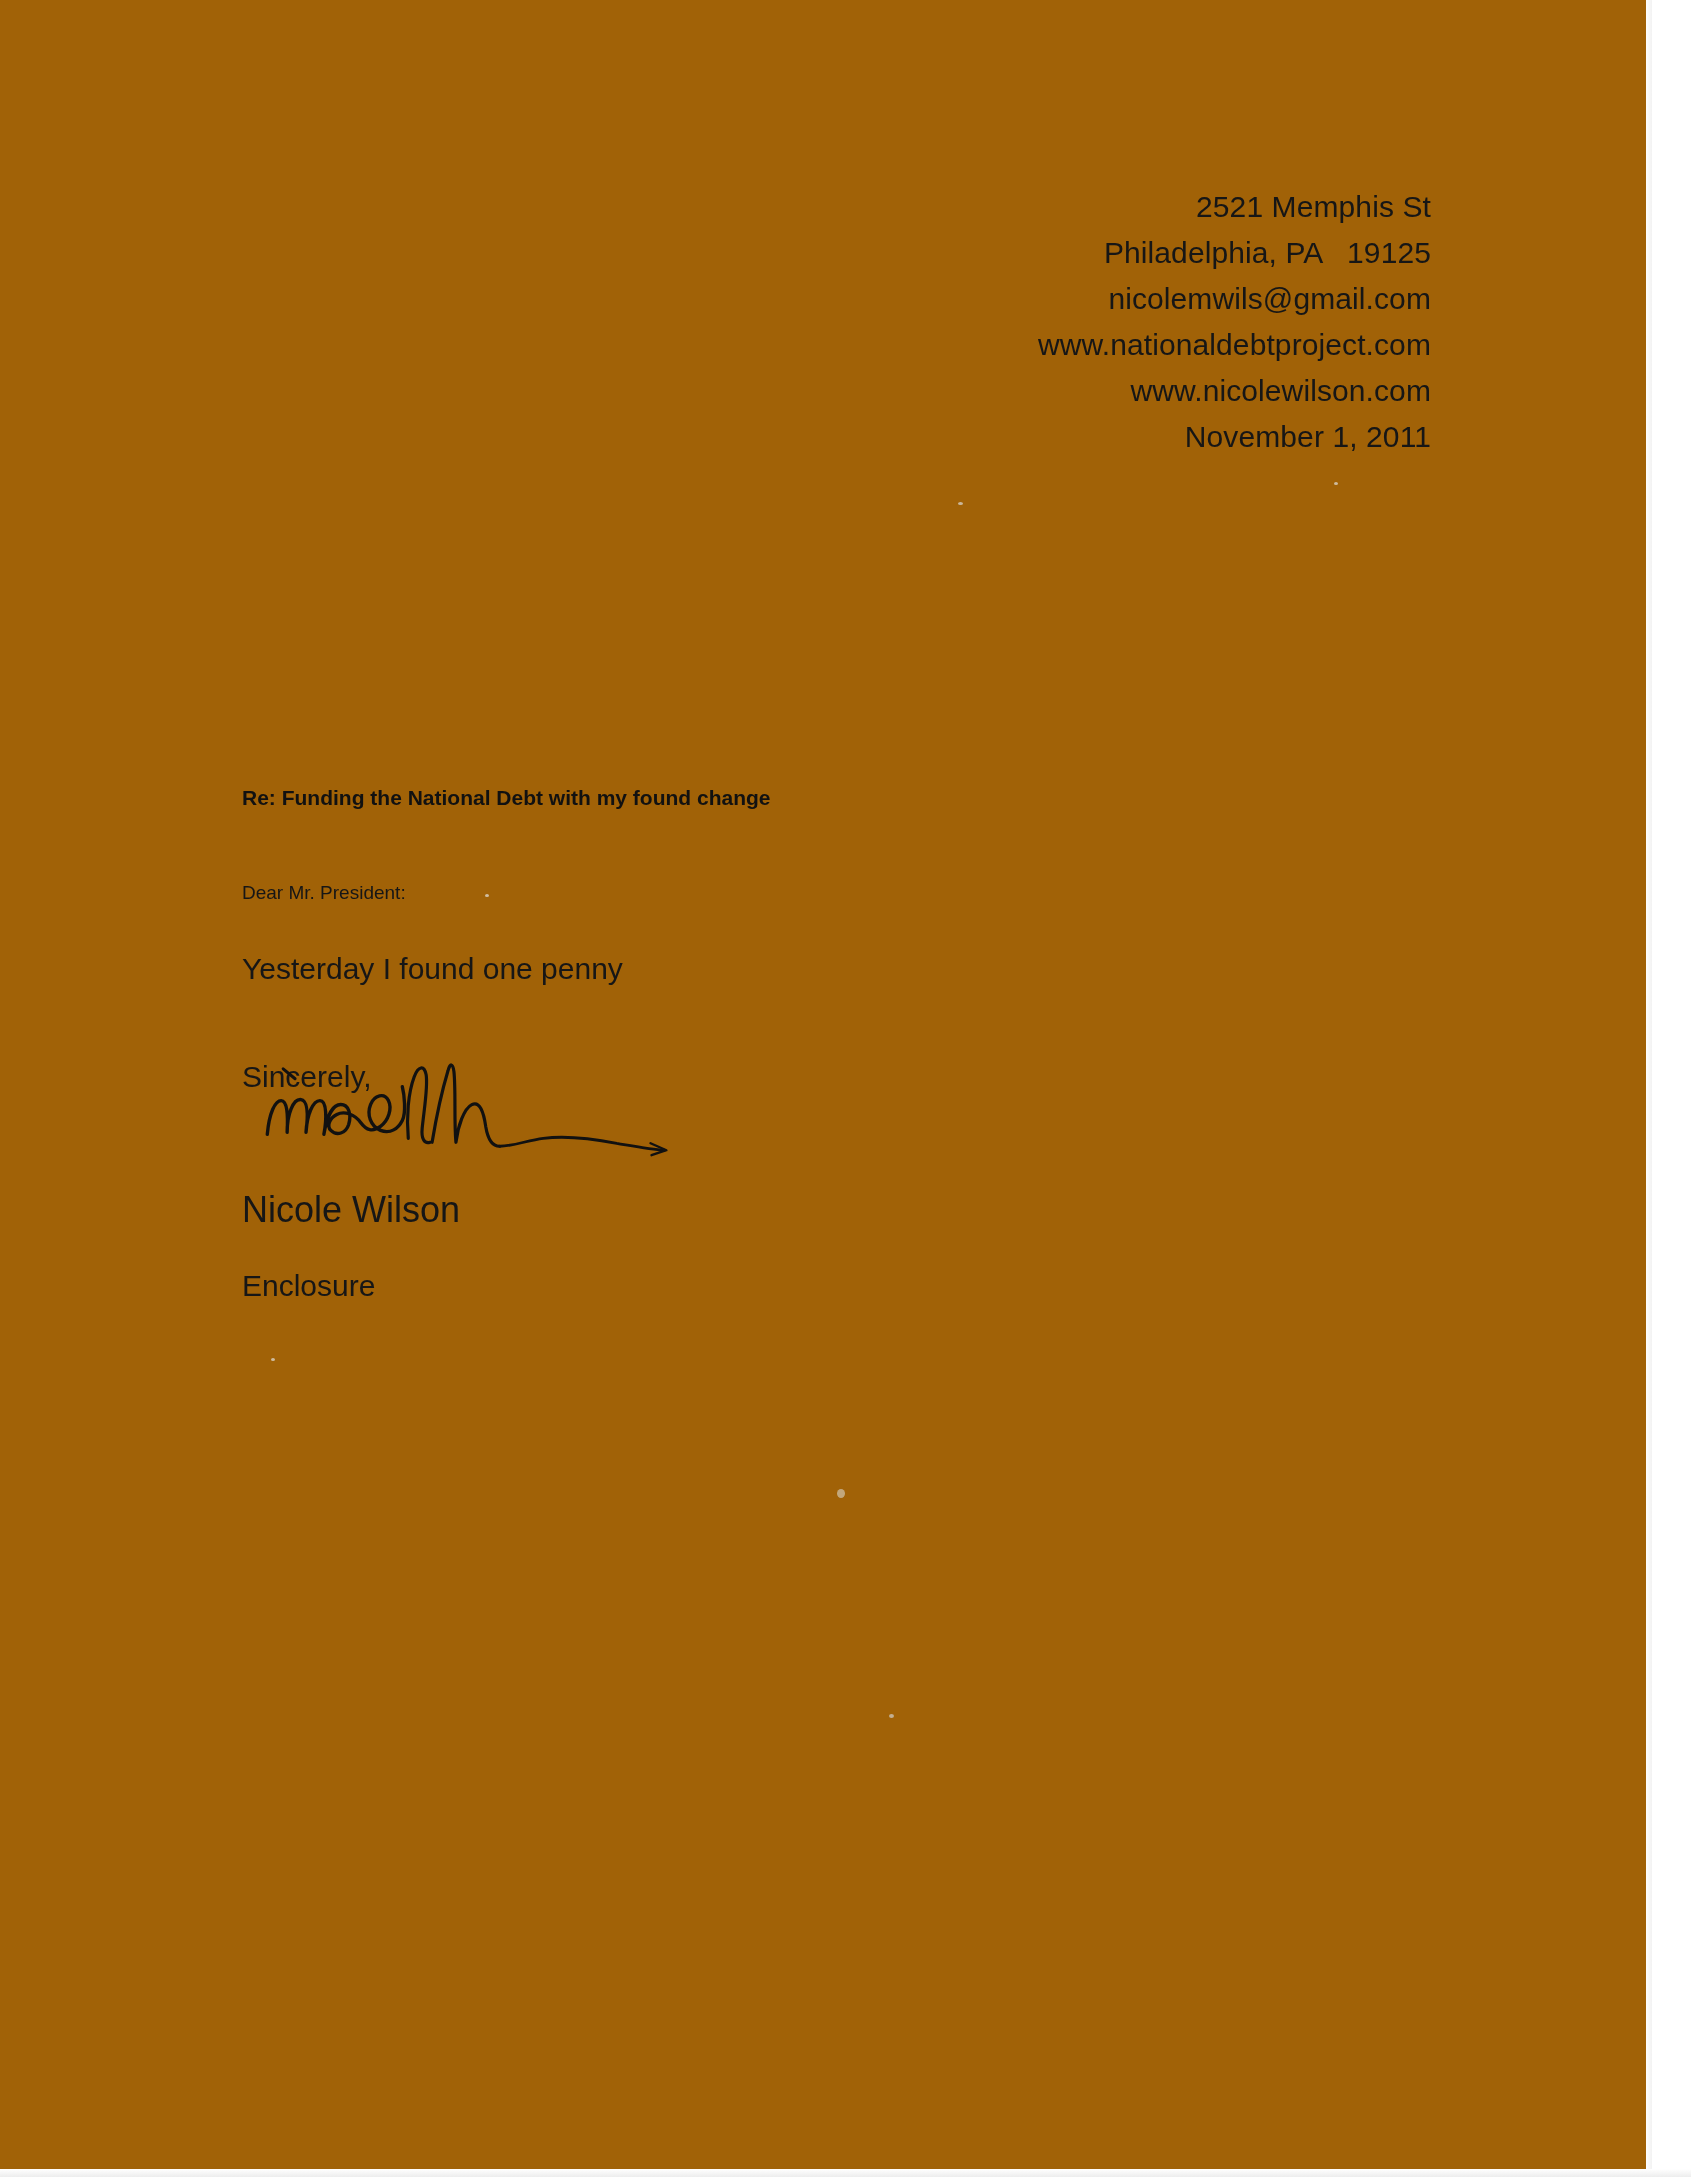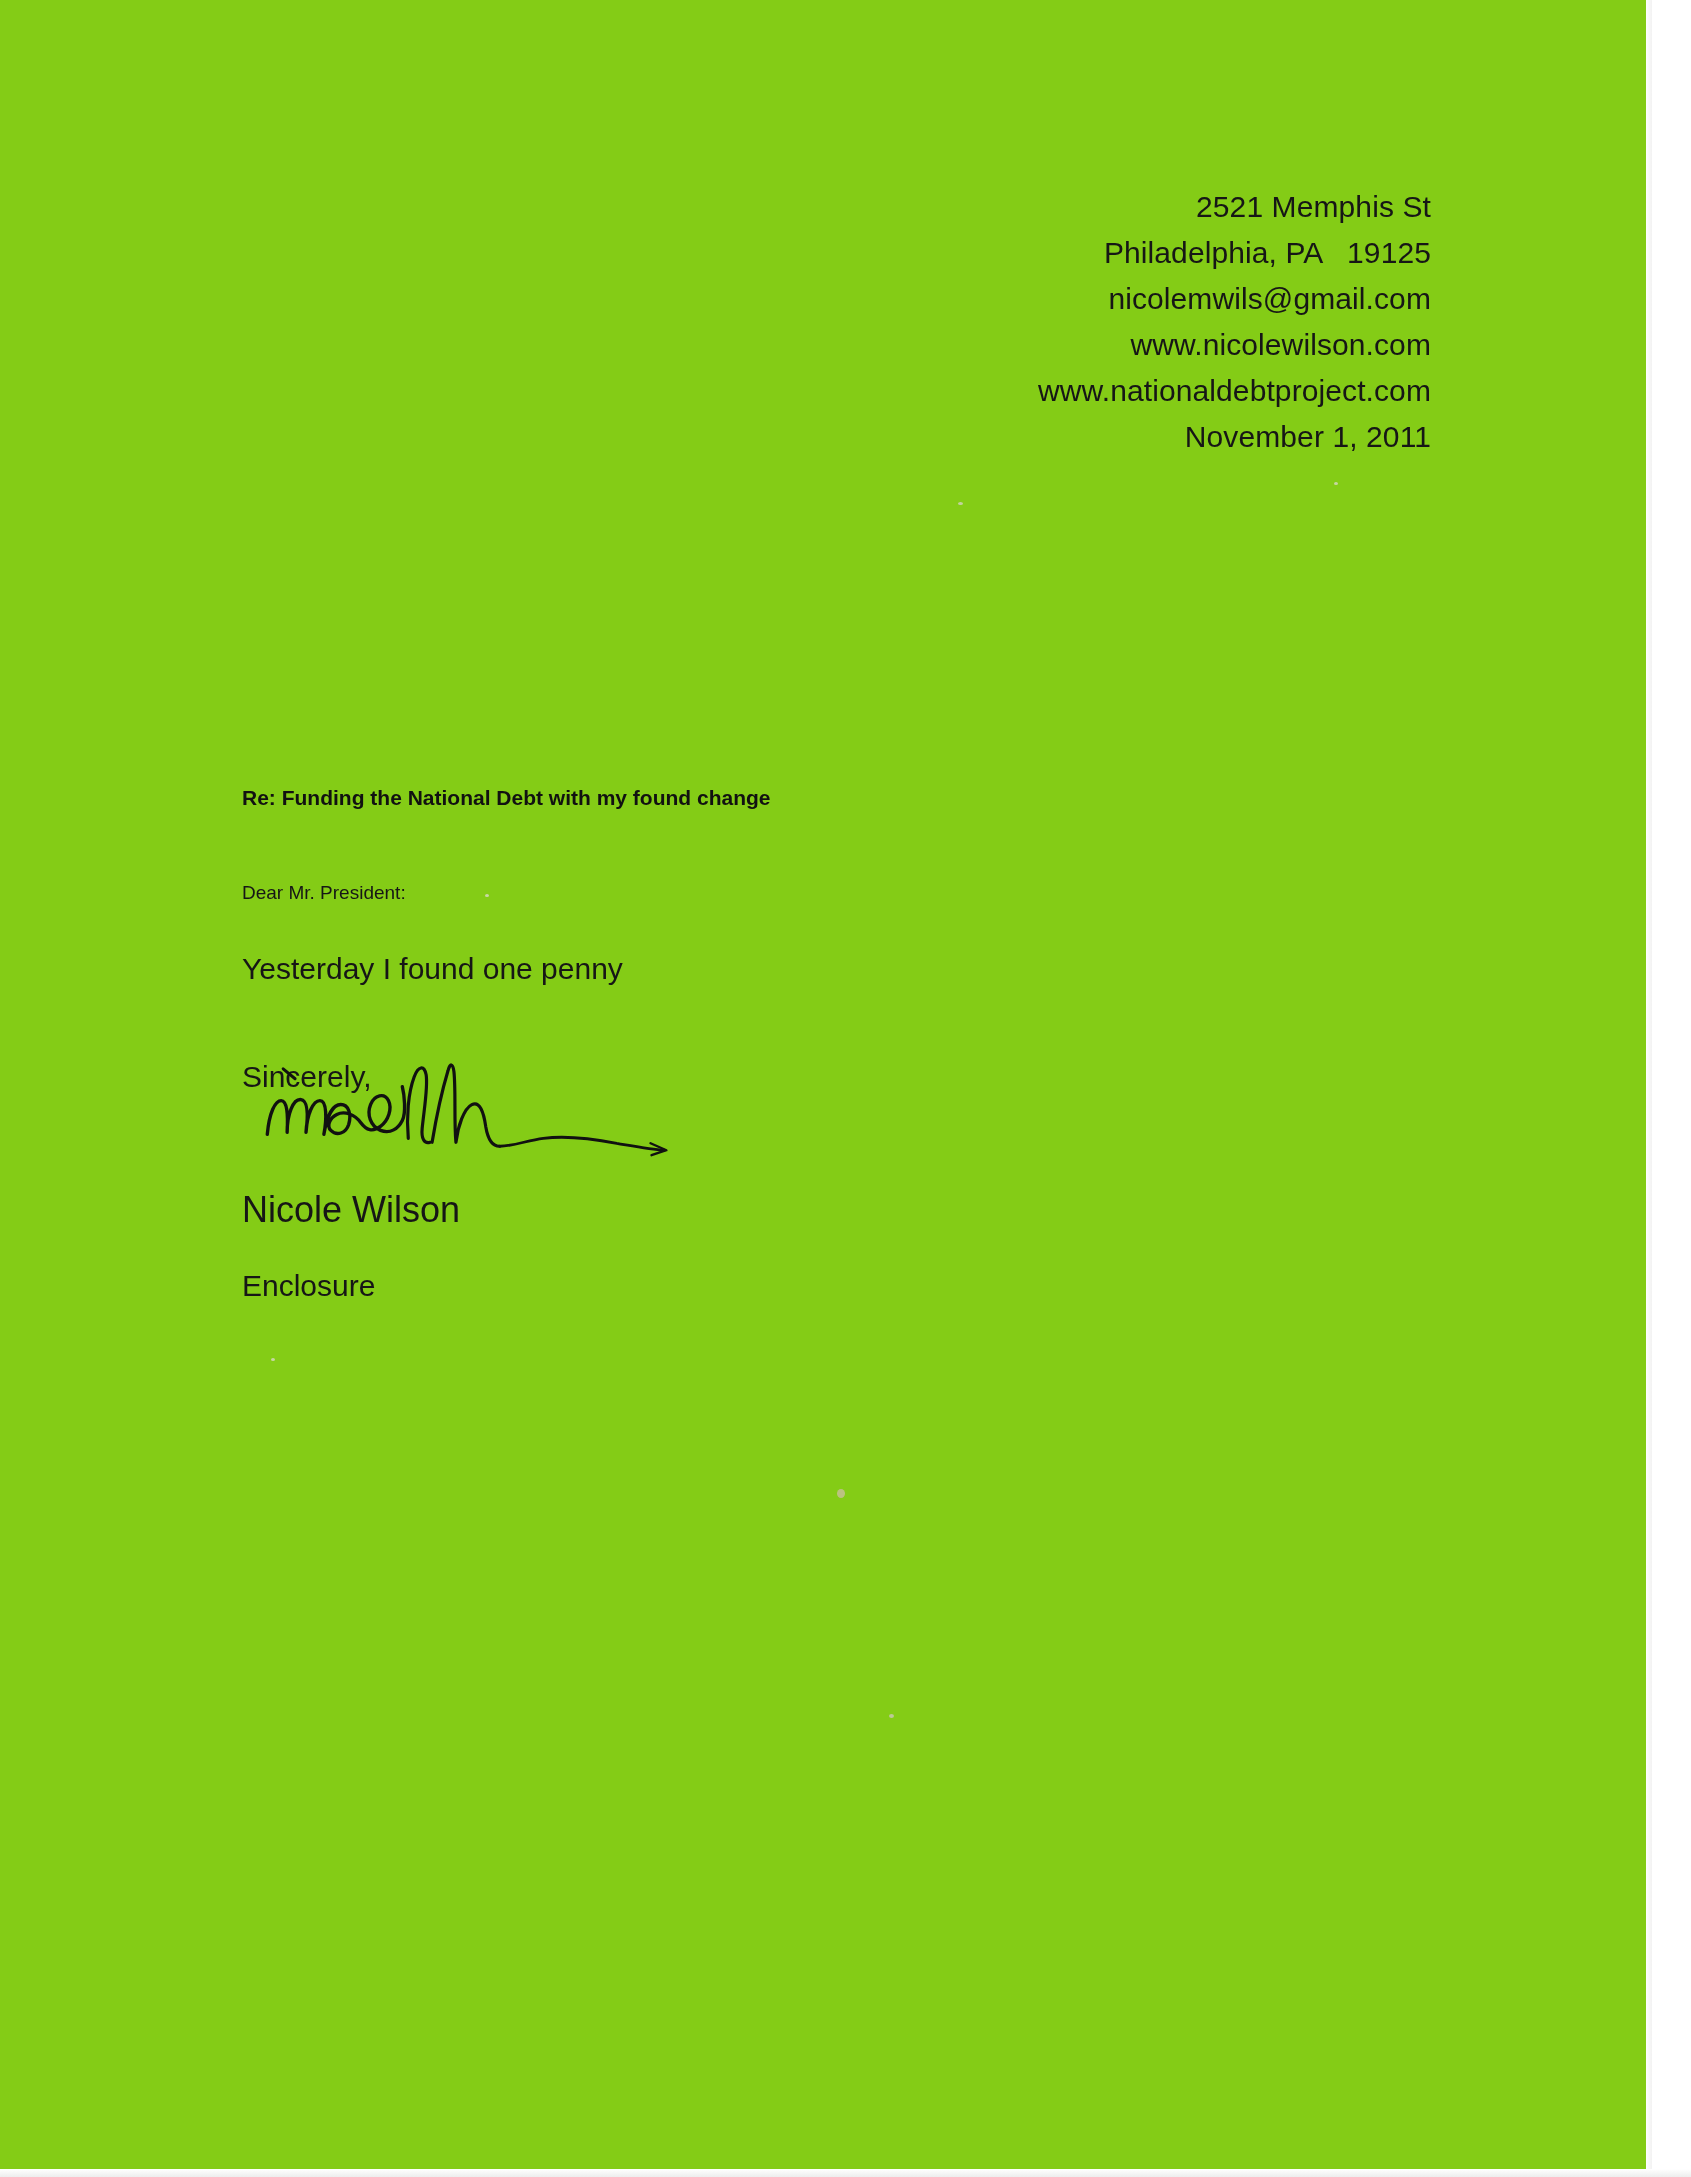--- a/index.html
+++ b/index.html
@@ -23,7 +23,7 @@
     top: 0;
     width: 1652px;
     height: 2177px;
-    background: #84cc16;
+    background: #a16207;
   }
 
   .paper-edge-right {

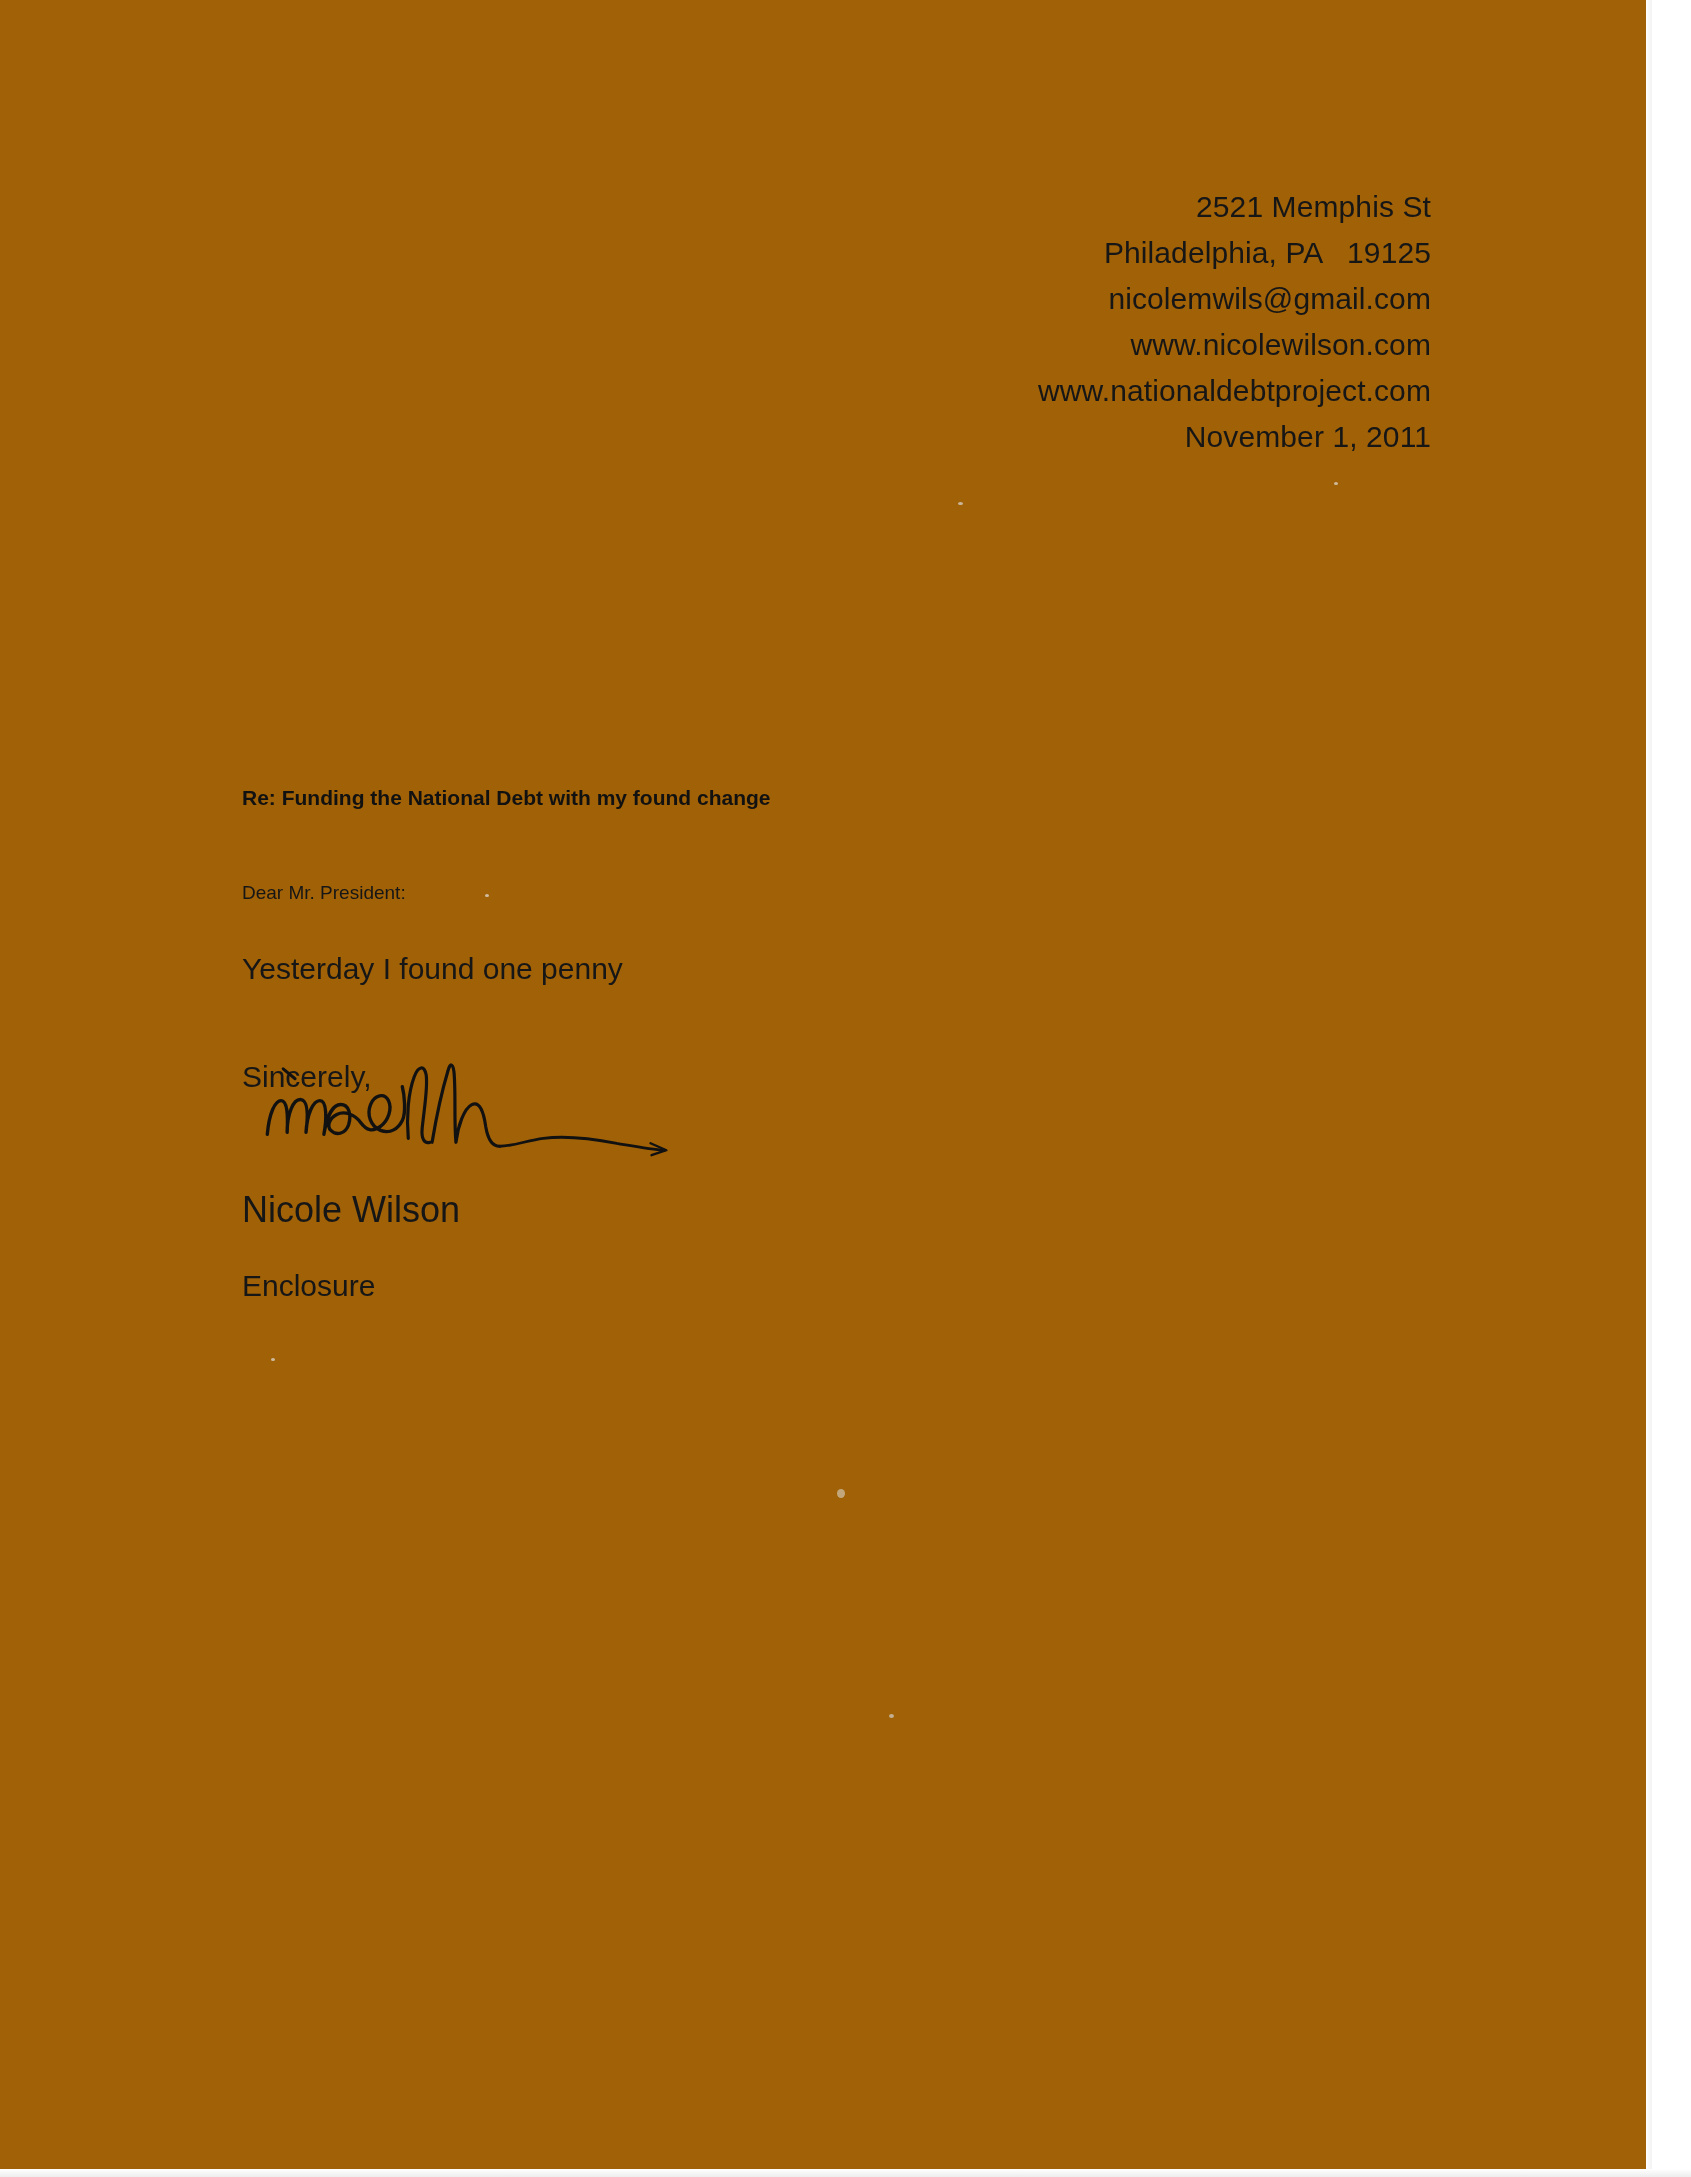--- a/index.html
+++ b/index.html
@@ -176,8 +176,8 @@
     <div>2521 Memphis St</div>
     <div>Philadelphia, PA   19125</div>
     <div>nicolemwils@gmail.com</div>
+    <div>www.nationaldebtproject.com</div>
     <div>www.nicolewilson.com</div>
-    <div>www.nationaldebtproject.com</div>
     <div>November 1, 2011</div>
   </div>
 

